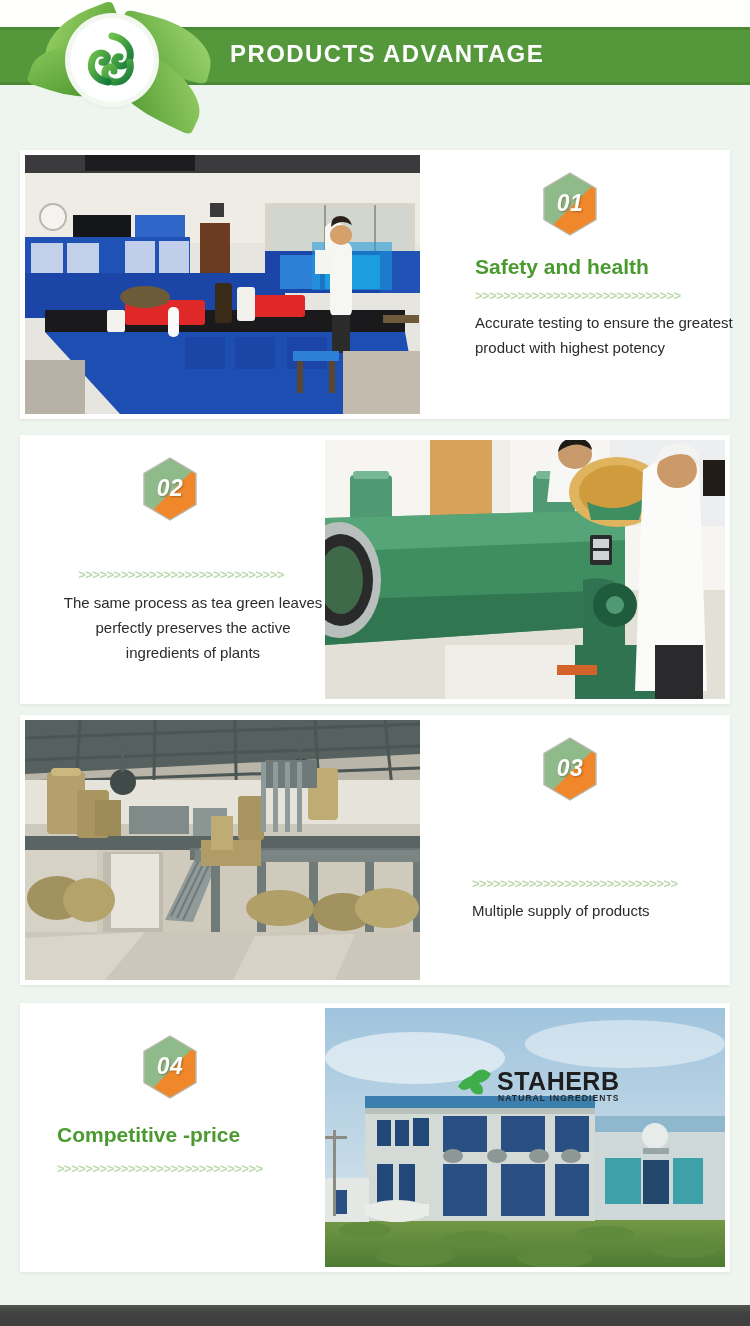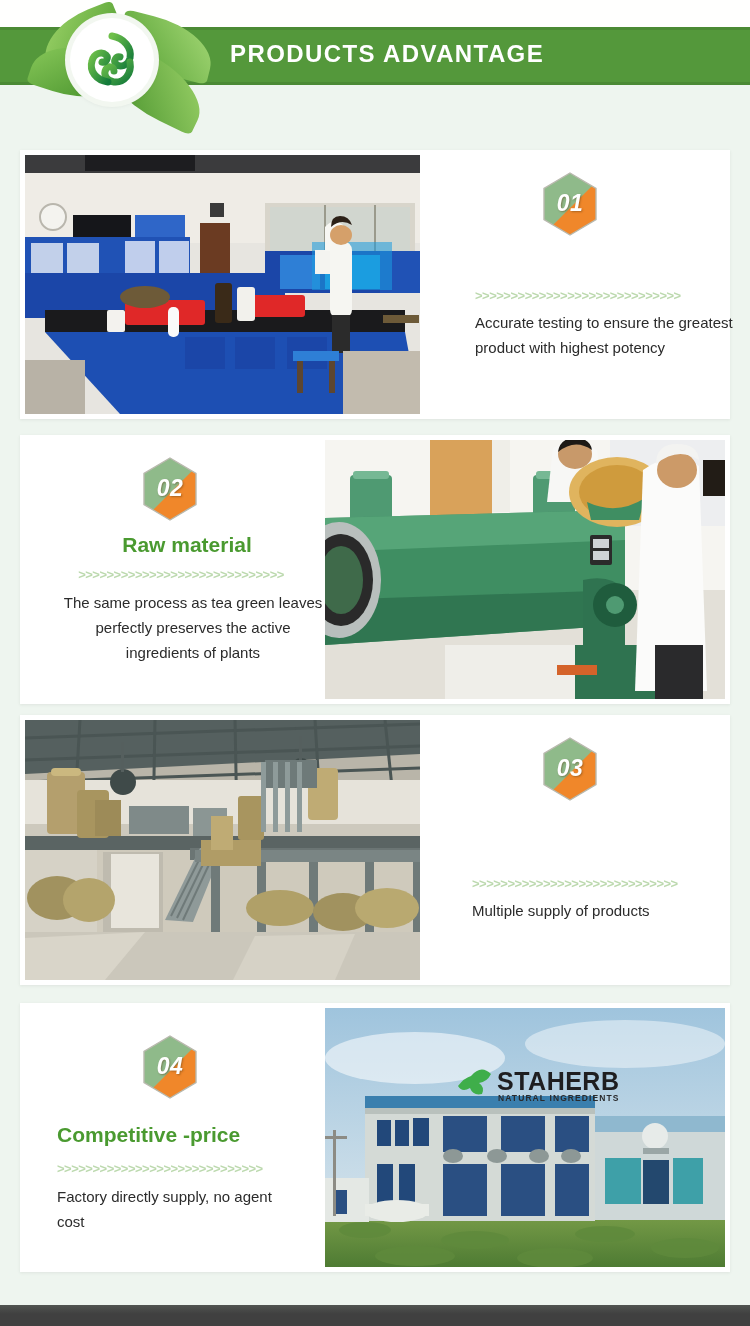--- a/index.html
+++ b/index.html
@@ -154,6 +154,7 @@
         </svg>
         <div class="hex-num">01</div>
       </div>
+      <div class="card-title" style="left:50px;top:100px;width:250px;">Safety and health</div>
       <div class="chevrons" style="left:50px;top:133px;width:248px;">&gt;&gt;&gt;&gt;&gt;&gt;&gt;&gt;&gt;&gt;&gt;&gt;&gt;&gt;&gt;&gt;&gt;&gt;&gt;&gt;&gt;&gt;&gt;&gt;&gt;&gt;&gt;&gt;&gt;</div>
       <div class="card-desc" style="left:50px;top:155px;width:262px;">Accurate testing to ensure the greatest product with highest potency</div>
     </div>

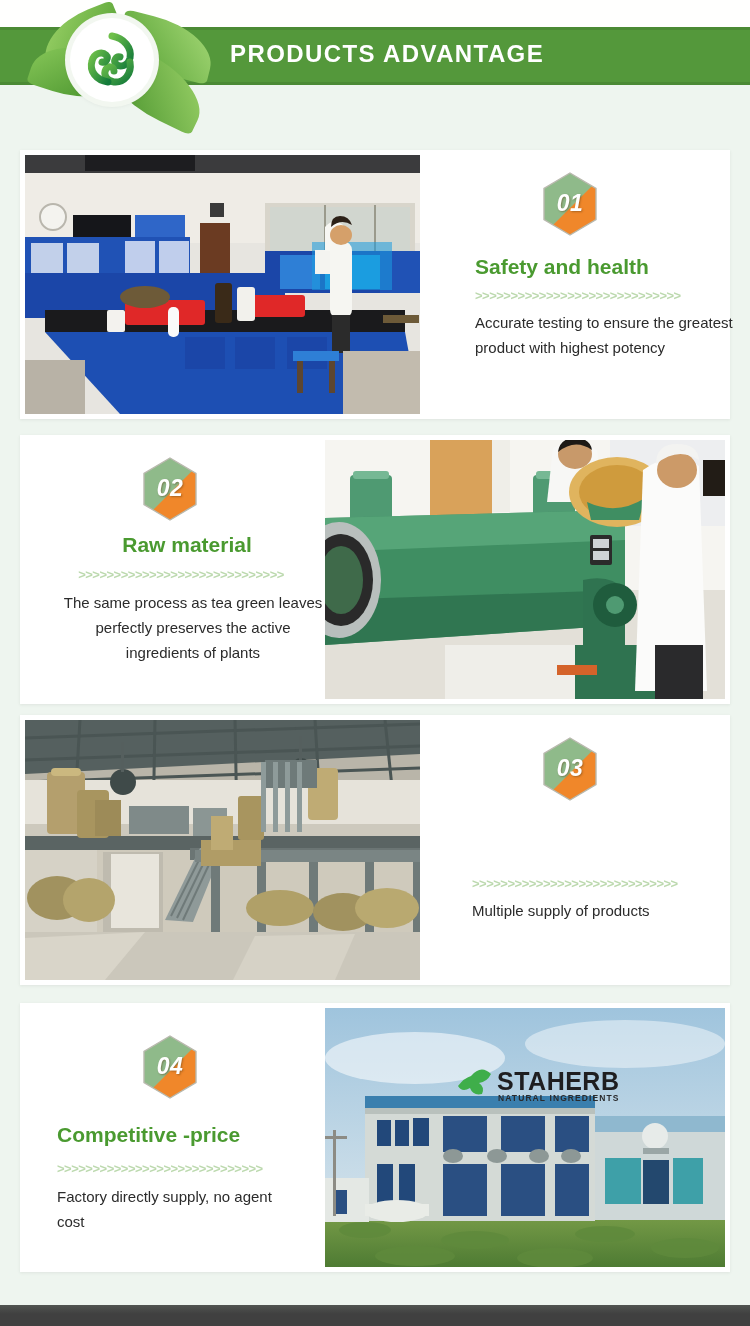--- a/index.html
+++ b/index.html
@@ -218,7 +218,6 @@
         </svg>
         <div class="hex-num">02</div>
       </div>
-      <div class="card-title" style="left:32px;top:93px;width:260px;">Raw material</div>
       <div class="chevrons" style="left:32px;top:127px;width:248px;">&gt;&gt;&gt;&gt;&gt;&gt;&gt;&gt;&gt;&gt;&gt;&gt;&gt;&gt;&gt;&gt;&gt;&gt;&gt;&gt;&gt;&gt;&gt;&gt;&gt;&gt;&gt;&gt;&gt;</div>
       <div class="card-desc" style="left:32px;top:150px;width:272px;">The same process as tea green leaves perfectly preserves the active ingredients of plants</div>
     </div>

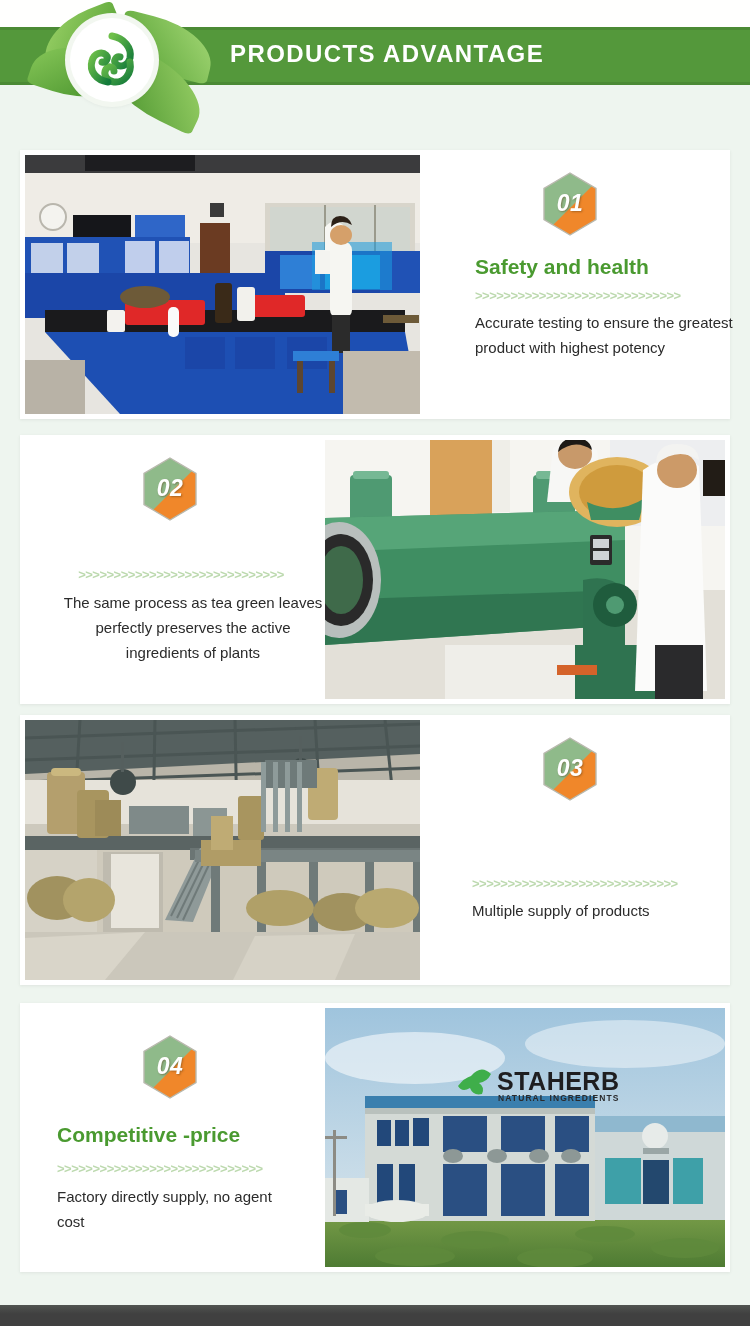--- a/index.html
+++ b/index.html
@@ -397,7 +397,6 @@
       </div>
       <div class="card-title" style="left:32px;top:115px;width:270px;">Competitive -price</div>
       <div class="chevrons" style="left:32px;top:153px;width:248px;">&gt;&gt;&gt;&gt;&gt;&gt;&gt;&gt;&gt;&gt;&gt;&gt;&gt;&gt;&gt;&gt;&gt;&gt;&gt;&gt;&gt;&gt;&gt;&gt;&gt;&gt;&gt;&gt;&gt;</div>
-      <div class="card-desc" style="left:32px;top:176px;width:240px;">Factory directly supply, no agent cost</div>
     </div>
   </div>
 </div>

